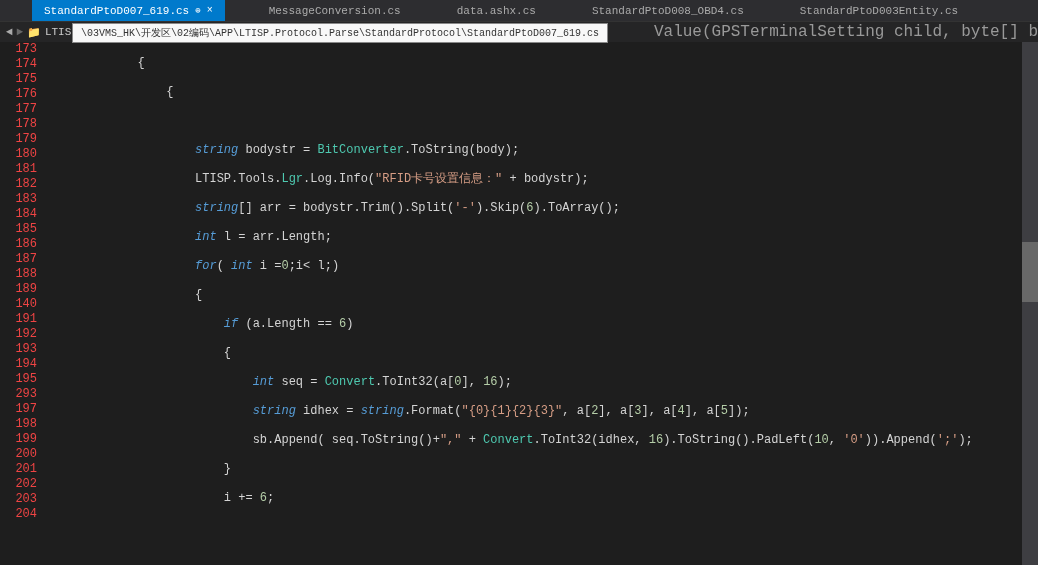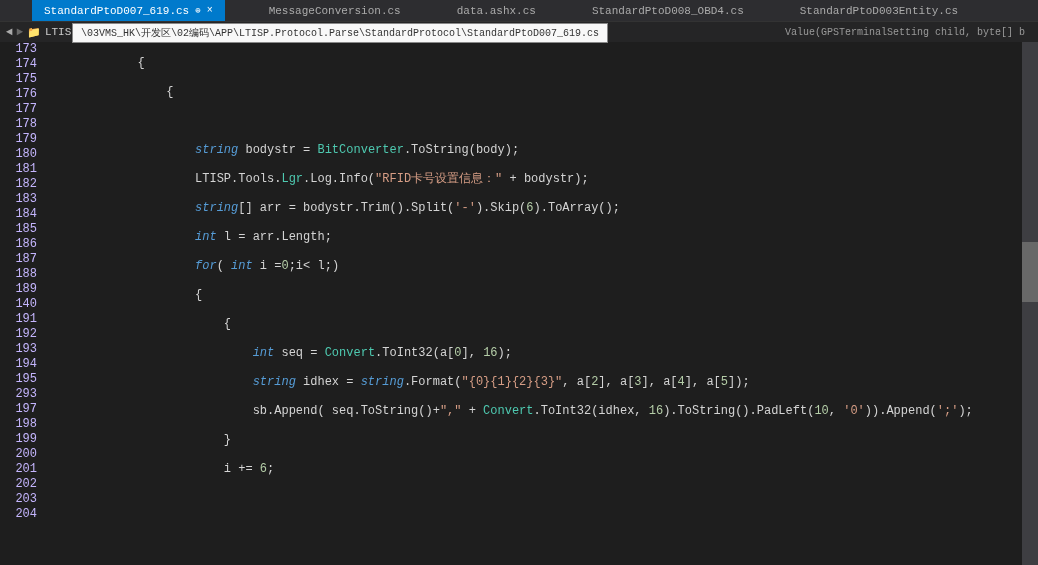--- a/index.html
+++ b/index.html
@@ -62,9 +62,9 @@
     }
     .method-sig {
       position: absolute;
-      right: 13px;
+      right: 0;
       color: #999;
-      font-size: 10px;
+      font-size: 16px;
     }
     .editor {
       display: flex;

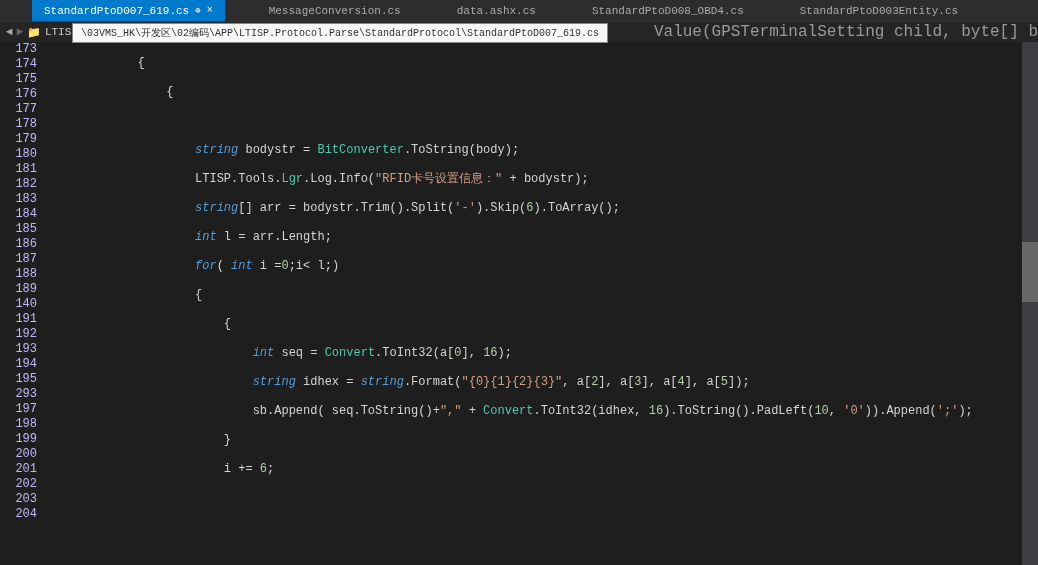--- a/index.html
+++ b/index.html
@@ -76,7 +76,7 @@
       background: #1e1e1e;
       text-align: right;
       padding-right: 8px;
-      color: #c4b5fd;
+      color: #ef4444;
       flex-shrink: 0;
     }
     .gutter .ln { height: 15px; line-height: 15px; }

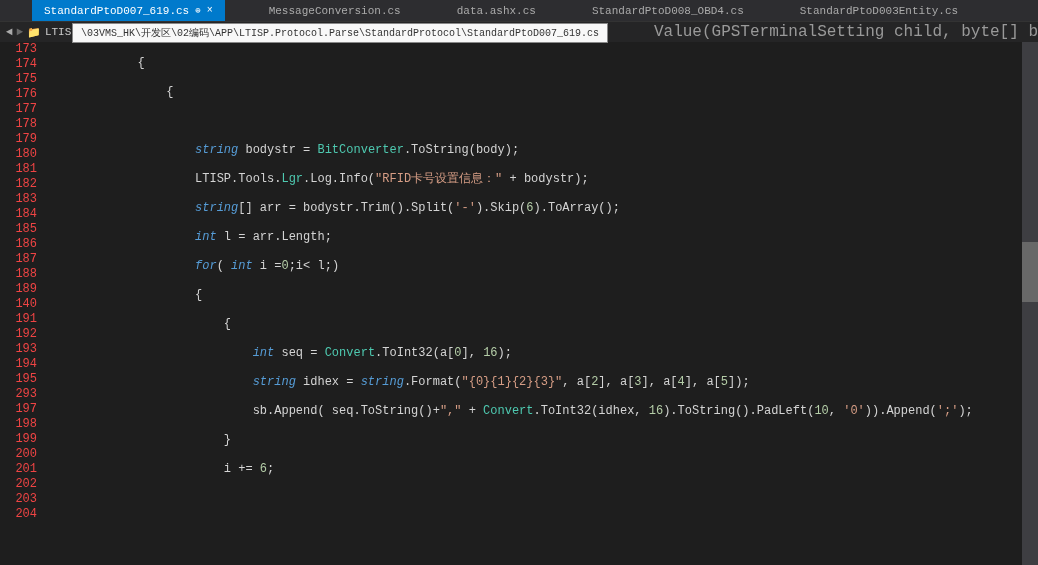--- a/index.html
+++ b/index.html
@@ -180,6 +180,7 @@
 <div class="line">                    <span class="kw">int</span><span> l = arr.Length;</span></div>
 <div class="line">                    <span class="kw">for</span><span>( </span><span class="kw">int</span><span> i =</span><span class="num">0</span><span>;i&lt; l;)</span></div>
 <div class="line">                    {</div>
+<div class="line">                        <span class="kw">if</span><span> (a.Length == </span><span class="num">6</span><span>)</span></div>
 <div class="line">                        {</div>
 <div class="line">                            <span class="kw">int</span><span> seq = </span><span class="type">Convert</span><span>.ToInt32(a[</span><span class="num">0</span><span>], </span><span class="num">16</span><span>);</span></div>
 <div class="line">                            <span class="kw">string</span><span> idhex = </span><span class="kw">string</span><span>.Format(</span><span class="str">"{0}{1}{2}{3}"</span><span>, a[</span><span class="num">2</span><span>], a[</span><span class="num">3</span><span>], a[</span><span class="num">4</span><span>], a[</span><span class="num">5</span><span>]);</span></div>

